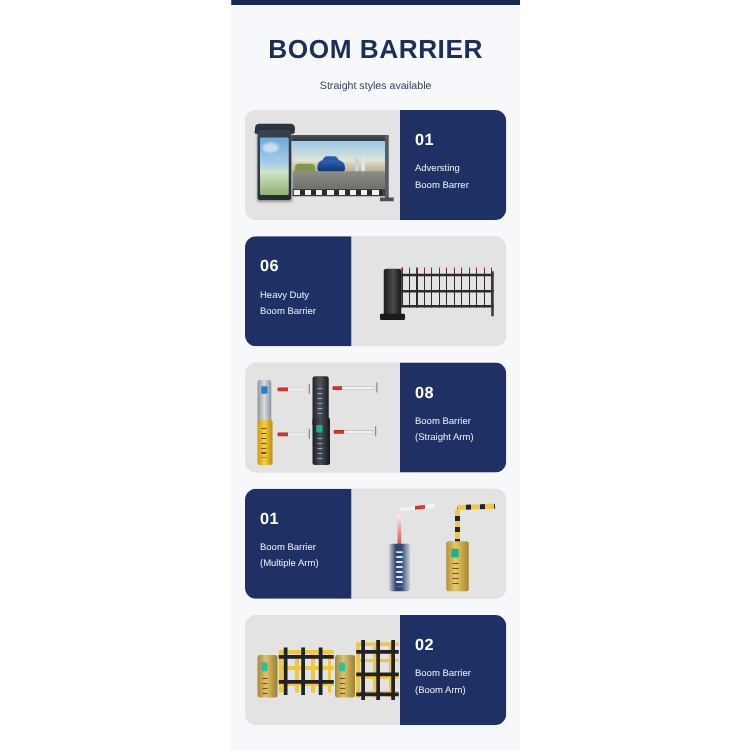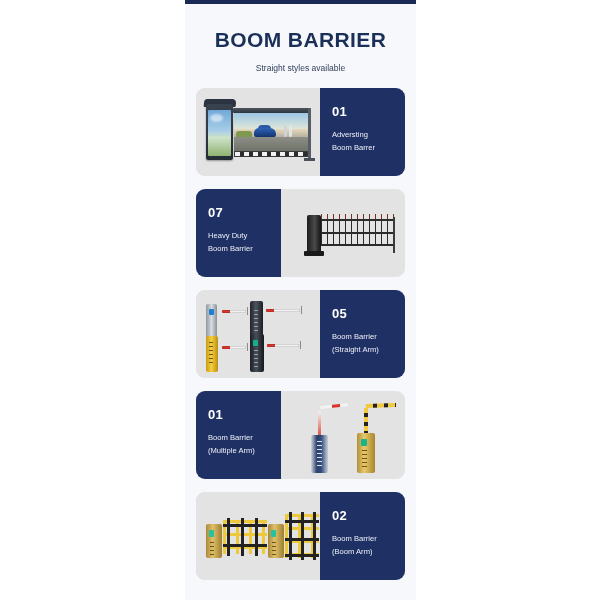--- a/index.html
+++ b/index.html
@@ -345,7 +345,7 @@
         <div class="il hd-end"></div>
       </div>
       <div class="label">
-        <div class="num">07</div>
+        <div class="num">06</div>
         <div class="cap">Heavy Duty</div>
         <div class="cap">Boom Barrier</div>
       </div>

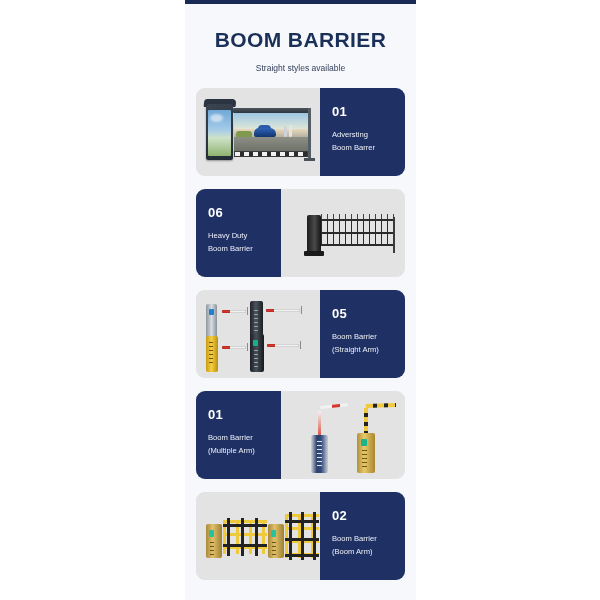--- a/index.html
+++ b/index.html
@@ -375,7 +375,7 @@
         <div class="il s4-tip"></div>
       </div>
       <div class="label">
-        <div class="num">05</div>
+        <div class="num">08</div>
         <div class="cap">Boom Barrier</div>
         <div class="cap">(Straight Arm)</div>
       </div>

